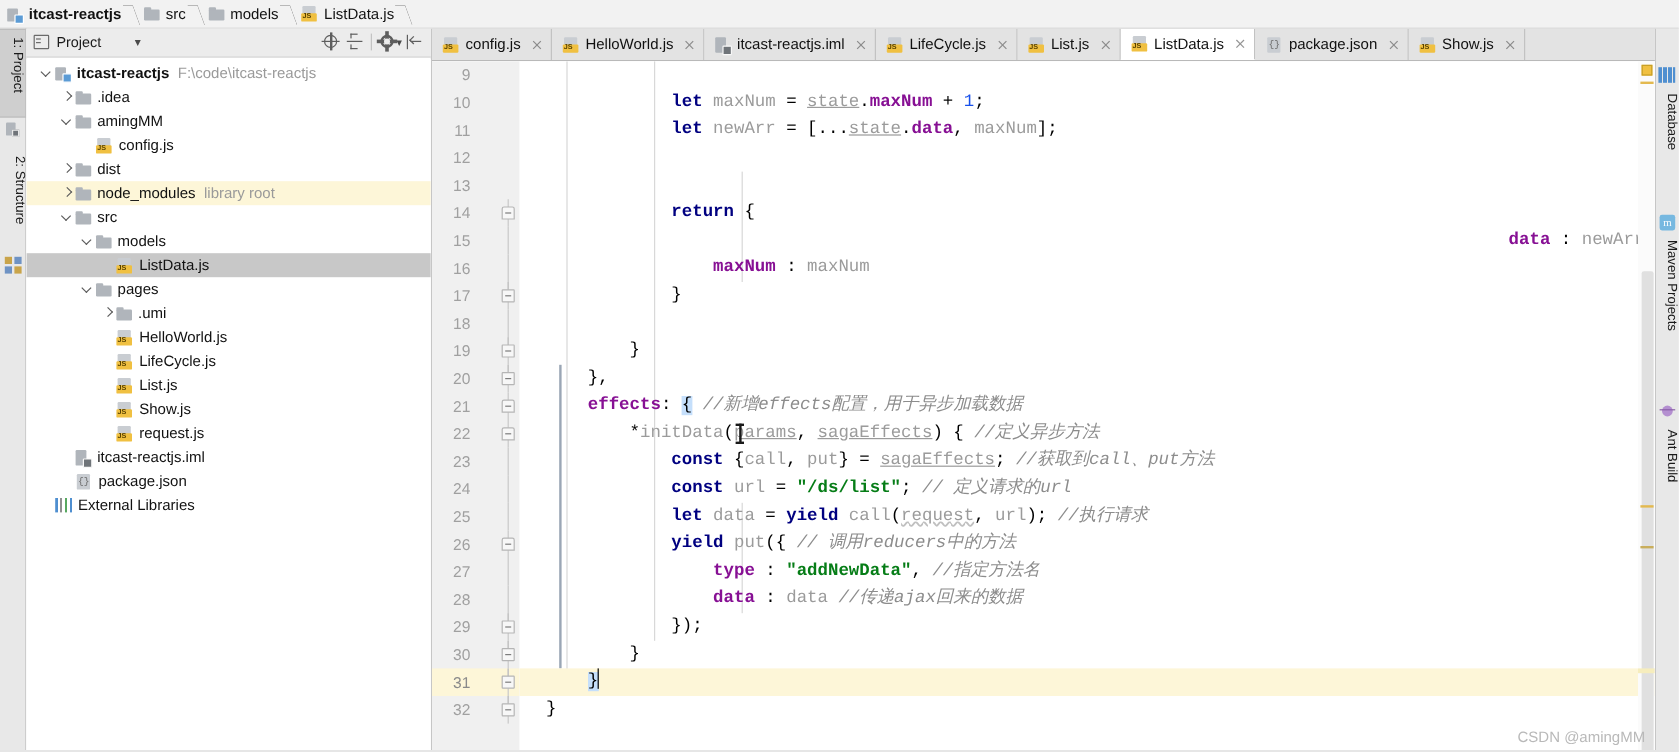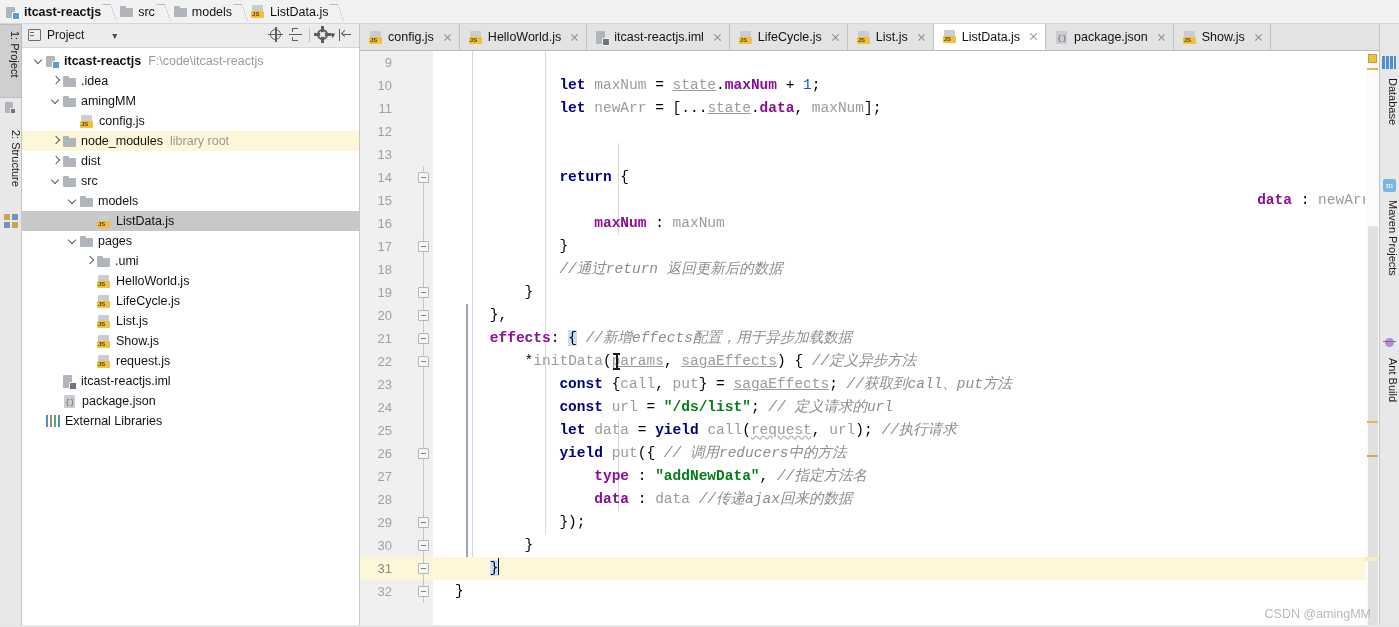--- a/index.html
+++ b/index.html
@@ -414,18 +414,18 @@
           </span>
           <span class="tlabel">config.js</span>
         </div>
+        <div class="trow">
+          <span style="display: inline-block; flex: 0 0 auto; width: 27px; height: 20px;"></span>
+          <span class="twist closed"></span>
+          <span class="ic ic-folder"></span>
+          <span class="tlabel">dist</span>
+        </div>
         <div class="trow hl-yellow">
           <span style="display: inline-block; flex: 0 0 auto; width: 27px; height: 20px;"></span>
           <span class="twist closed"></span>
           <span class="ic ic-folder"></span>
           <span class="tlabel">node_modules</span>
           <span class="tsub">library root</span>
-        </div>
-        <div class="trow">
-          <span style="display: inline-block; flex: 0 0 auto; width: 27px; height: 20px;"></span>
-          <span class="twist closed"></span>
-          <span class="ic ic-folder"></span>
-          <span class="tlabel">dist</span>
         </div>
         <div class="trow">
           <span style="display: inline-block; flex: 0 0 auto; width: 27px; height: 20px;"></span>

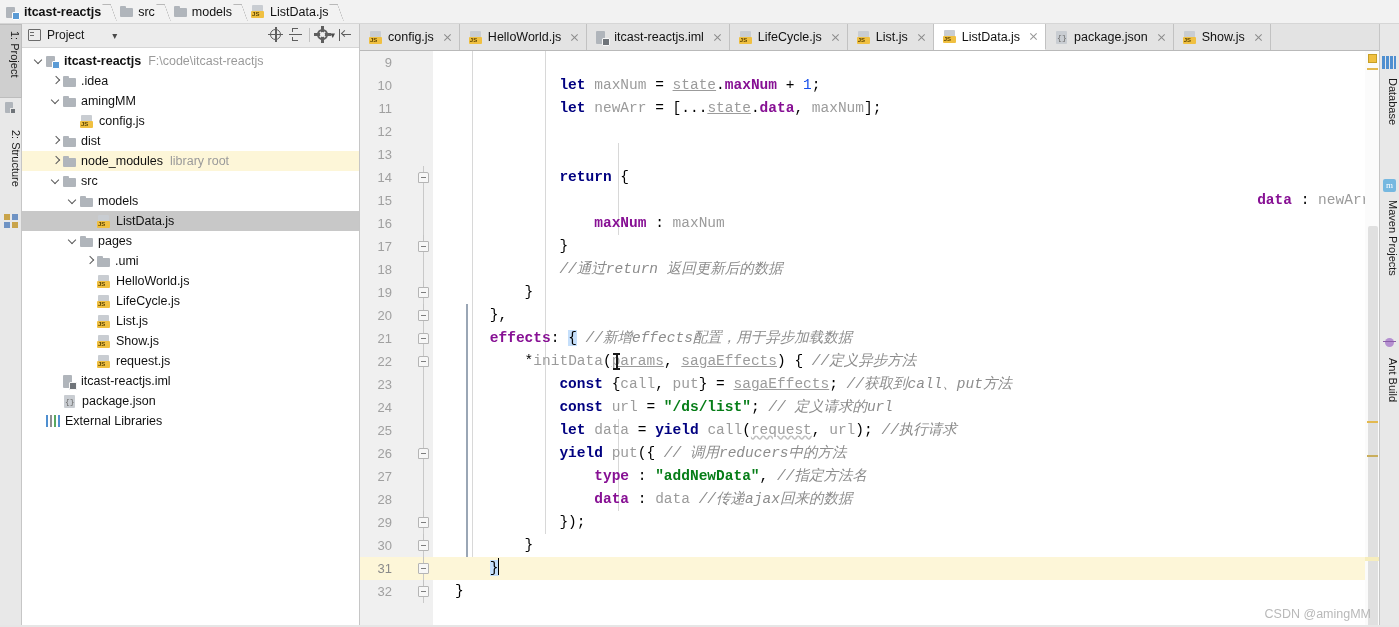--- a/index.html
+++ b/index.html
@@ -682,7 +682,7 @@
 
       <div class="cline" style="top:184px;"><span class="punc">            }</span></div>
 
-      <div class="cline" style="top:207px;"><span class="punc">            </span><span class="cmt">//通过return 返回更新后的数据</span></div>
+      <div class="cline" style="top:207px;"><span class="punc">            </span></div>
 
       <div class="cline" style="top:230px;"><span class="punc">        }</span></div>
 

